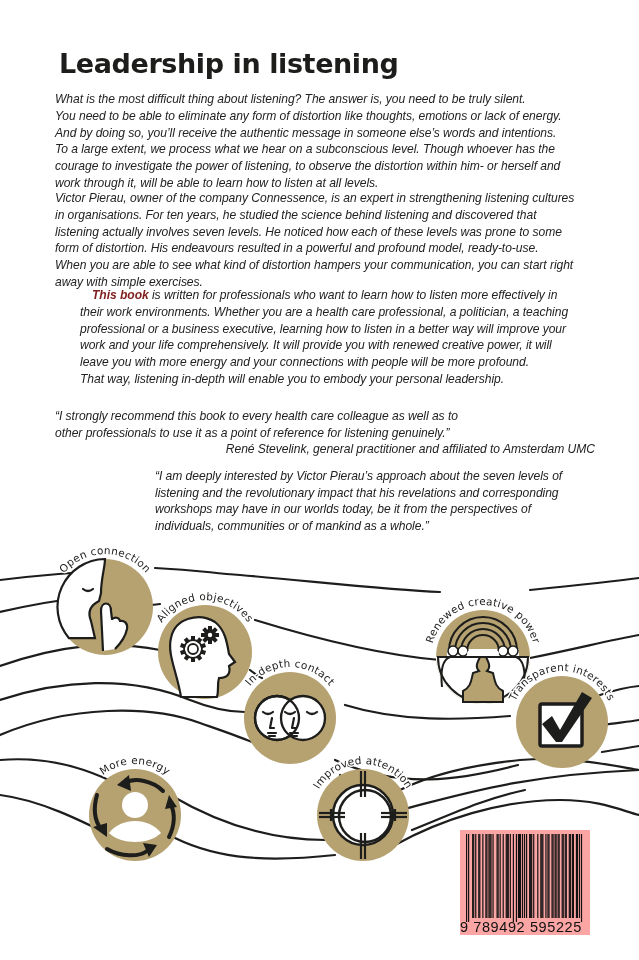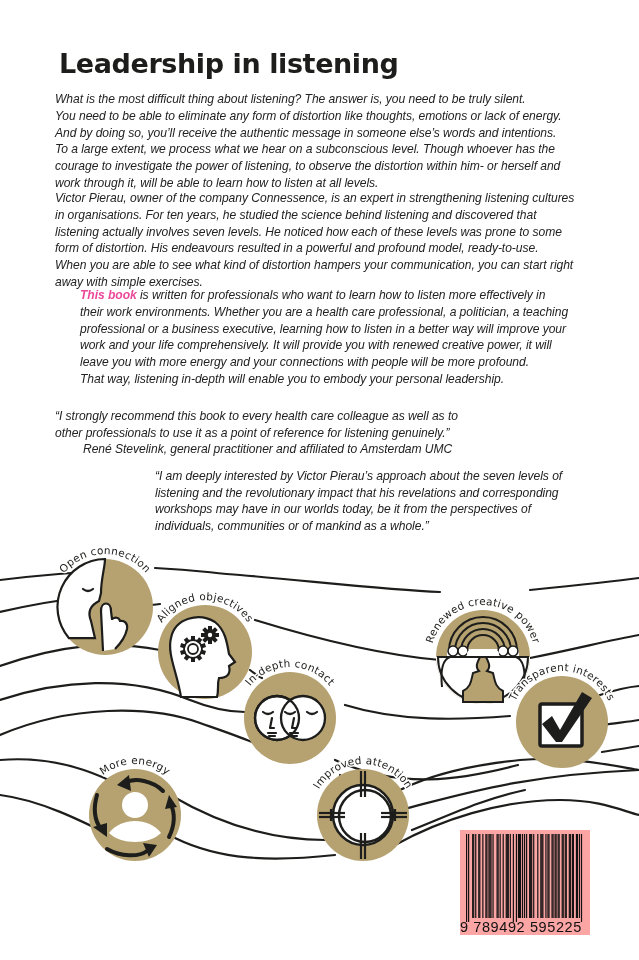--- a/index.html
+++ b/index.html
@@ -9,7 +9,7 @@
   .p1 { left:55px; top:91px; width:570px; }
   .p2 { left:55px; top:190px; width:570px; }
   .p3 { left:80px; top:287px; width:545px; }
-  .p3 b { font-weight:bold; color:#ec4899; }
+  .p3 b { font-weight:bold; color:#7f1d1d;margin-left:12px; }
   .q1 { left:55px; top:391px; width:540px; }
   .q1 .attr { display:block; padding-left:28px; }
   .q2 { left:155px; top:451px; width:470px; }

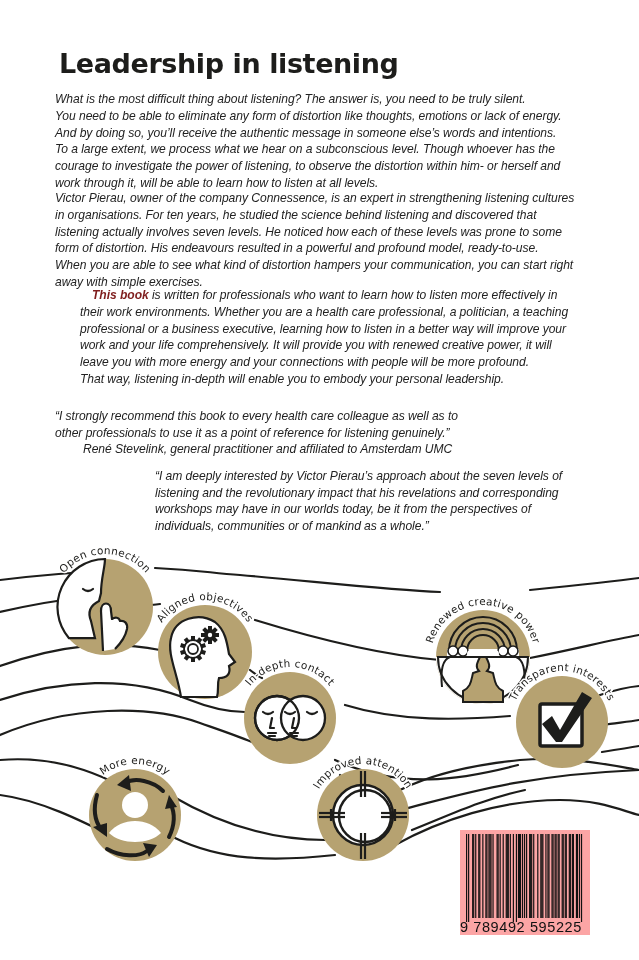--- a/index.html
+++ b/index.html
@@ -11,7 +11,7 @@
   .p3 { left:80px; top:287px; width:545px; }
   .p3 b { font-weight:bold; color:#7f1d1d;margin-left:12px; }
   .q1 { left:55px; top:391px; width:540px; }
-  .q1 .attr { display:block; padding-left:28px; }
+  .q1 .attr { display:block; padding-left:28px;text-align:right; }
   .q2 { left:155px; top:451px; width:470px; }
   .q2 .attr { display:block; padding-left:25px; }
   #illustration { position:absolute; left:0; top:500px; width:639px; height:460px; }

